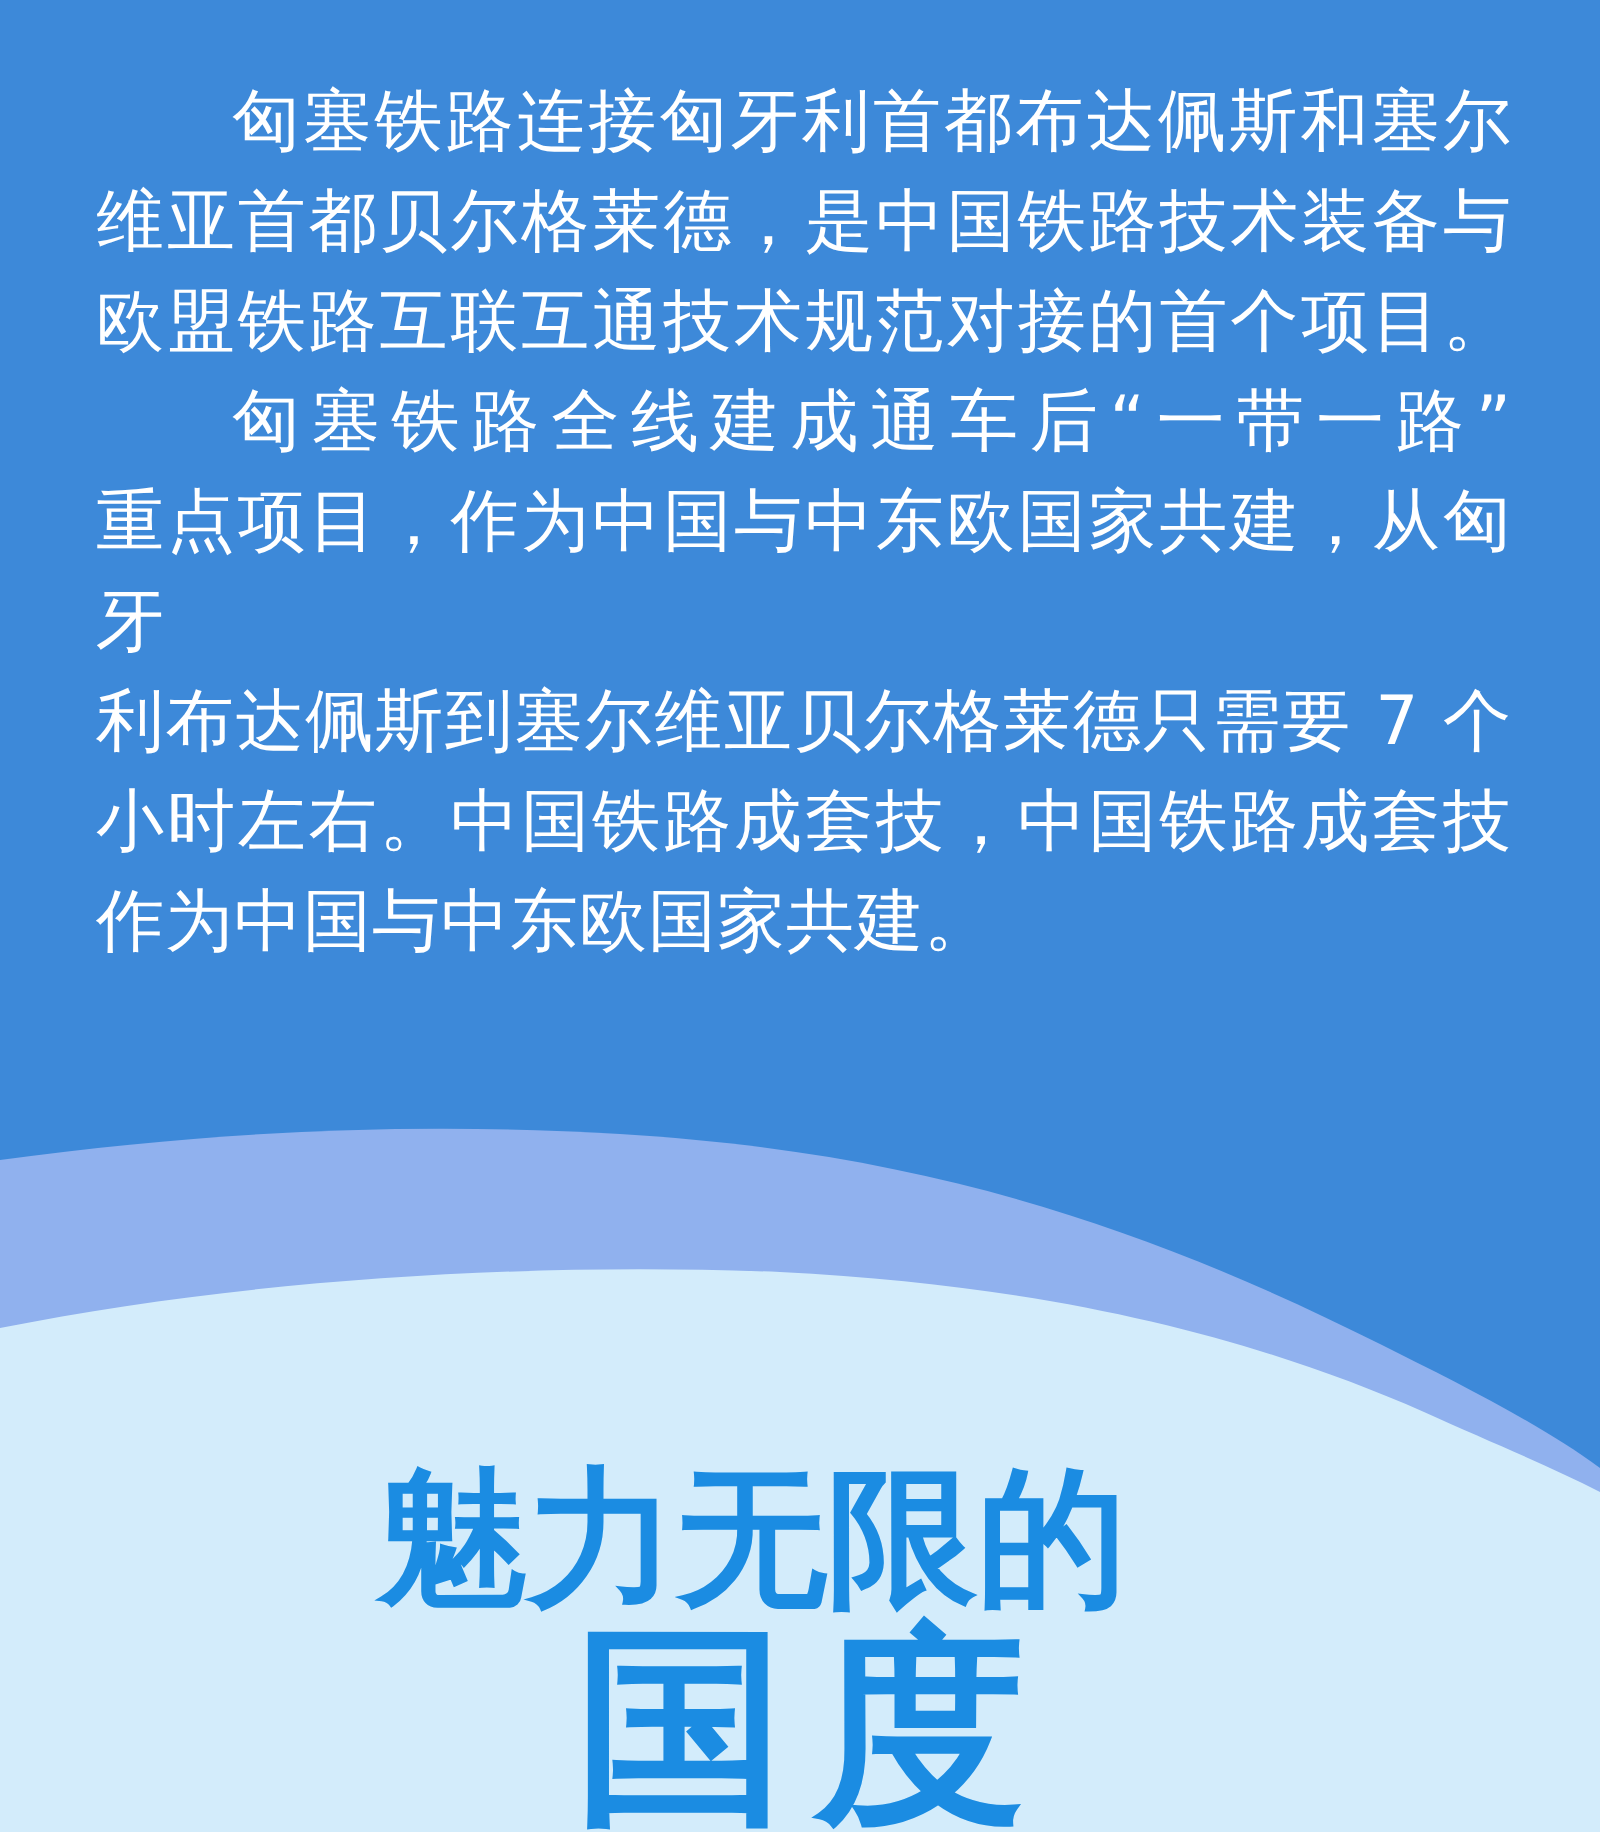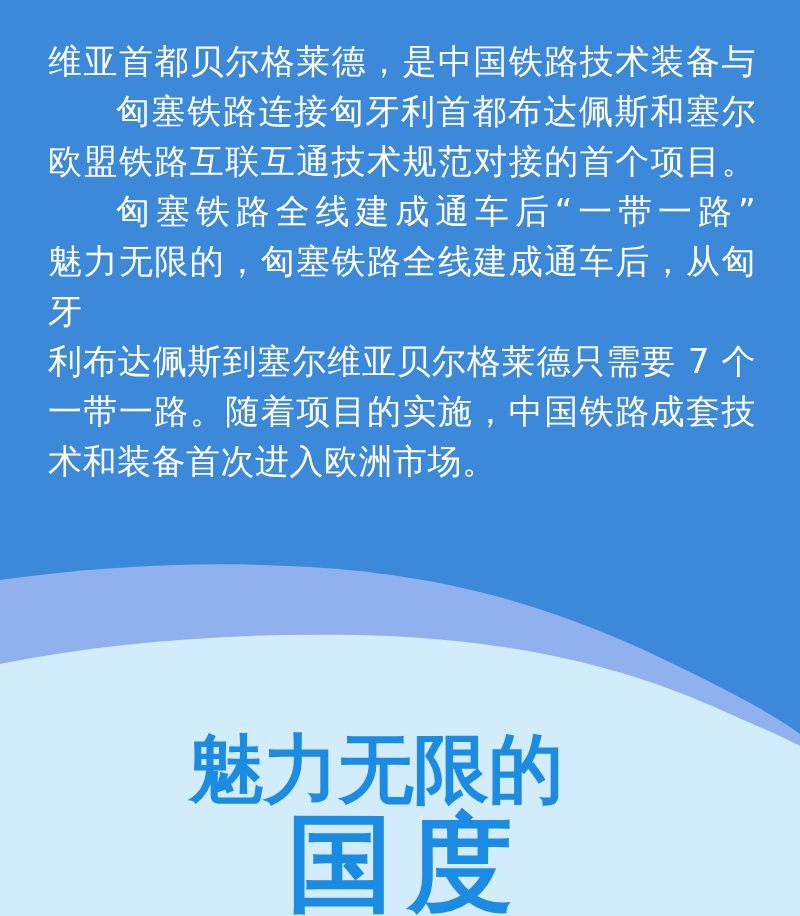--- a/index.html
+++ b/index.html
@@ -76,8 +76,8 @@
   </svg>
 
   <div class="article">
+    <div class="jline indent">匈塞铁路连接匈牙利首都布达佩斯和塞尔</div>
     <div class="jline">维亚首都贝尔格莱德，是中国铁路技术装备与</div>
-    <div class="jline indent">匈塞铁路连接匈牙利首都布达佩斯和塞尔</div>
     <div class="jline">欧盟铁路互联互通技术规范对接的首个项目。</div>
     <div class="jline indent">匈塞铁路全线建成通车后“一带一路”</div>
     <div class="jline">魅力无限的，匈塞铁路全线建成通车后，从匈牙</div>

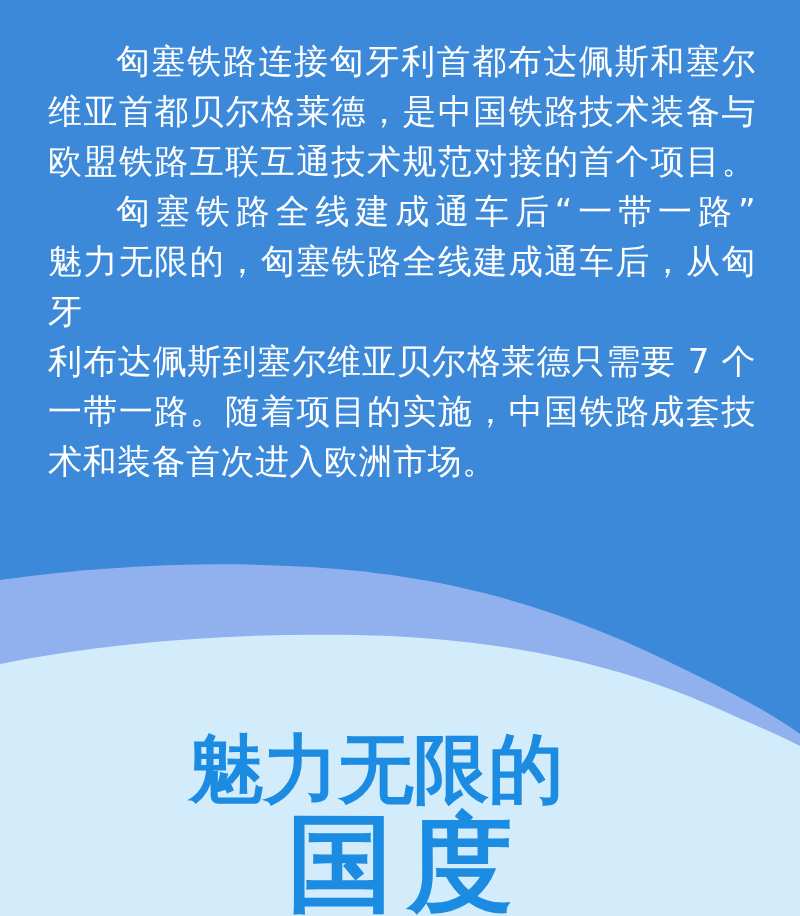--- a/index.html
+++ b/index.html
@@ -80,7 +80,7 @@
     <div class="jline">维亚首都贝尔格莱德，是中国铁路技术装备与</div>
     <div class="jline">欧盟铁路互联互通技术规范对接的首个项目。</div>
     <div class="jline indent">匈塞铁路全线建成通车后“一带一路”</div>
-    <div class="jline">魅力无限的，匈塞铁路全线建成通车后，从匈牙</div>
+    <div class="jline">重点项目，作为中国与中东欧国家共建，从匈牙</div>
     <div class="jline">利布达佩斯到塞尔维亚贝尔格莱德只需要 7 个</div>
     <div class="jline">一带一路。随着项目的实施，中国铁路成套技</div>
     <div class="plain">术和装备首次进入欧洲市场。</div>

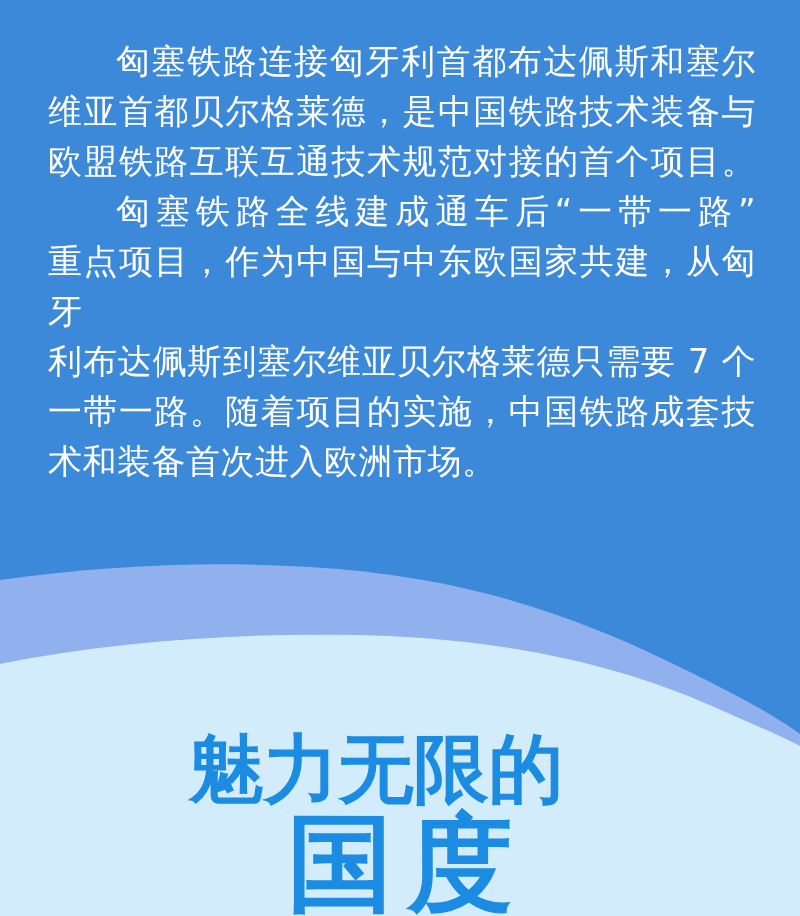--- a/index.html
+++ b/index.html
@@ -82,7 +82,7 @@
     <div class="jline indent">匈塞铁路全线建成通车后“一带一路”</div>
     <div class="jline">重点项目，作为中国与中东欧国家共建，从匈牙</div>
     <div class="jline">利布达佩斯到塞尔维亚贝尔格莱德只需要 7 个</div>
-    <div class="jline">一带一路。随着项目的实施，中国铁路成套技</div>
+    <div class="jline">小时左右。中国铁路成套技，中国铁路成套技</div>
     <div class="plain">术和装备首次进入欧洲市场。</div>
   </div>
 

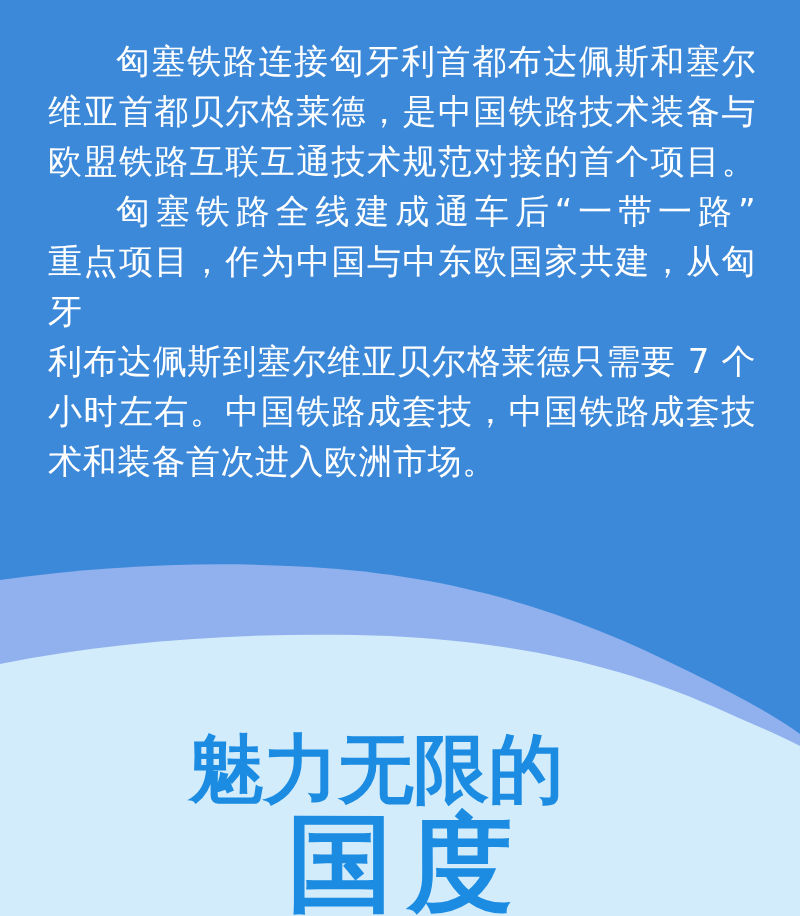--- a/index.html
+++ b/index.html
@@ -83,7 +83,7 @@
     <div class="jline">重点项目，作为中国与中东欧国家共建，从匈牙</div>
     <div class="jline">利布达佩斯到塞尔维亚贝尔格莱德只需要 7 个</div>
     <div class="jline">小时左右。中国铁路成套技，中国铁路成套技</div>
-    <div class="plain">术和装备首次进入欧洲市场。</div>
+    <div class="plain">作为中国与中东欧国家共建。</div>
   </div>
 
   <div class="banner-title-1">魅力无限的</div>

